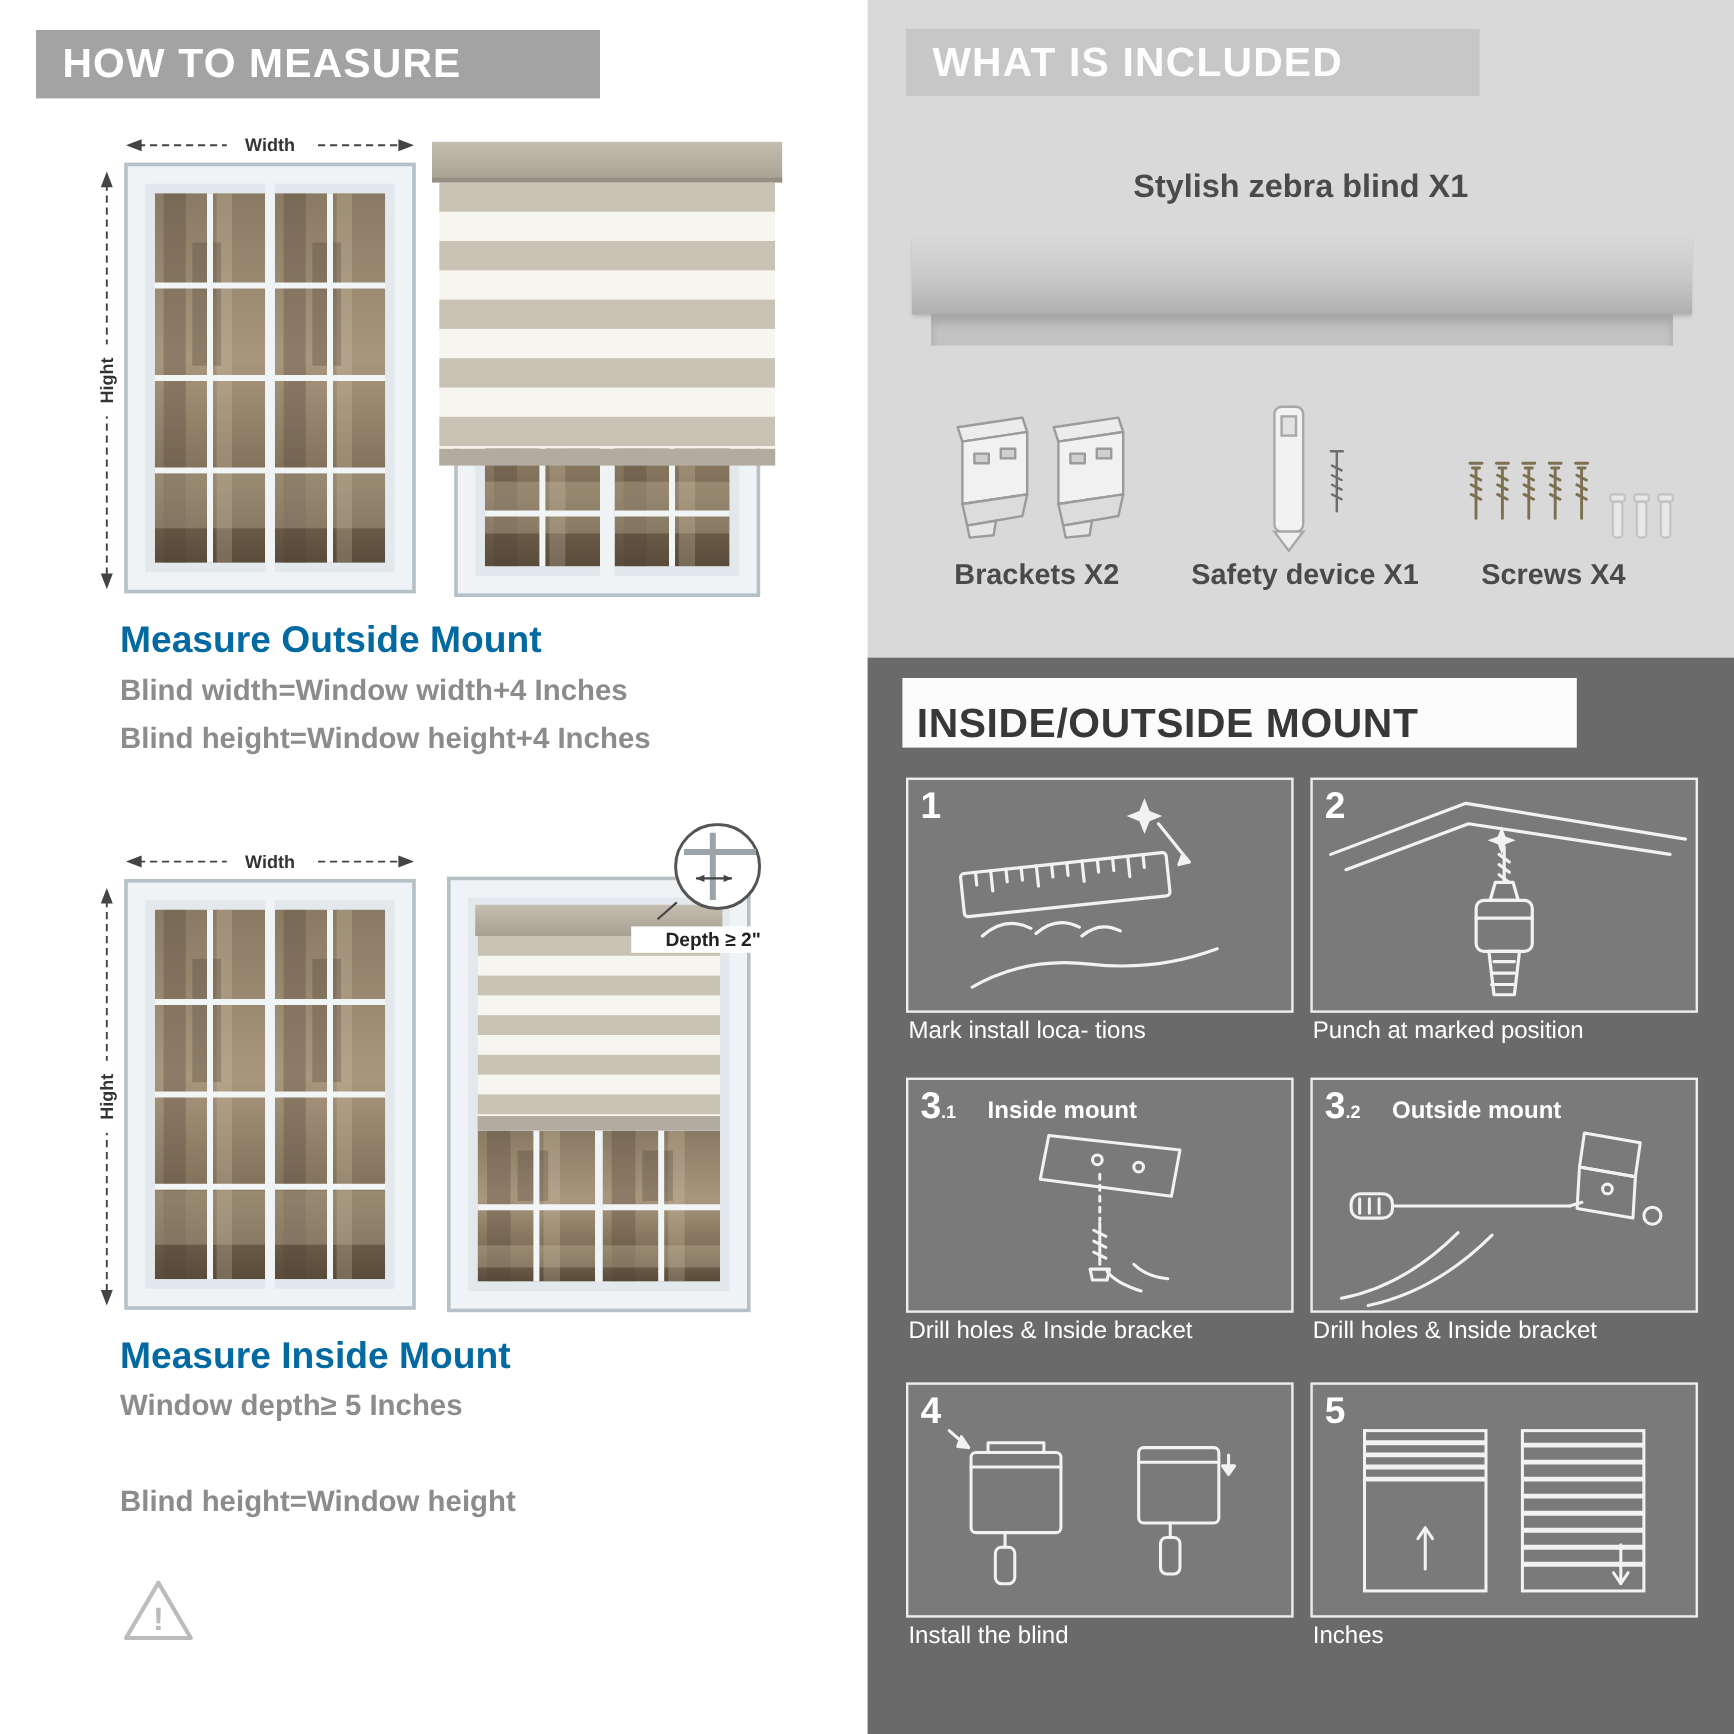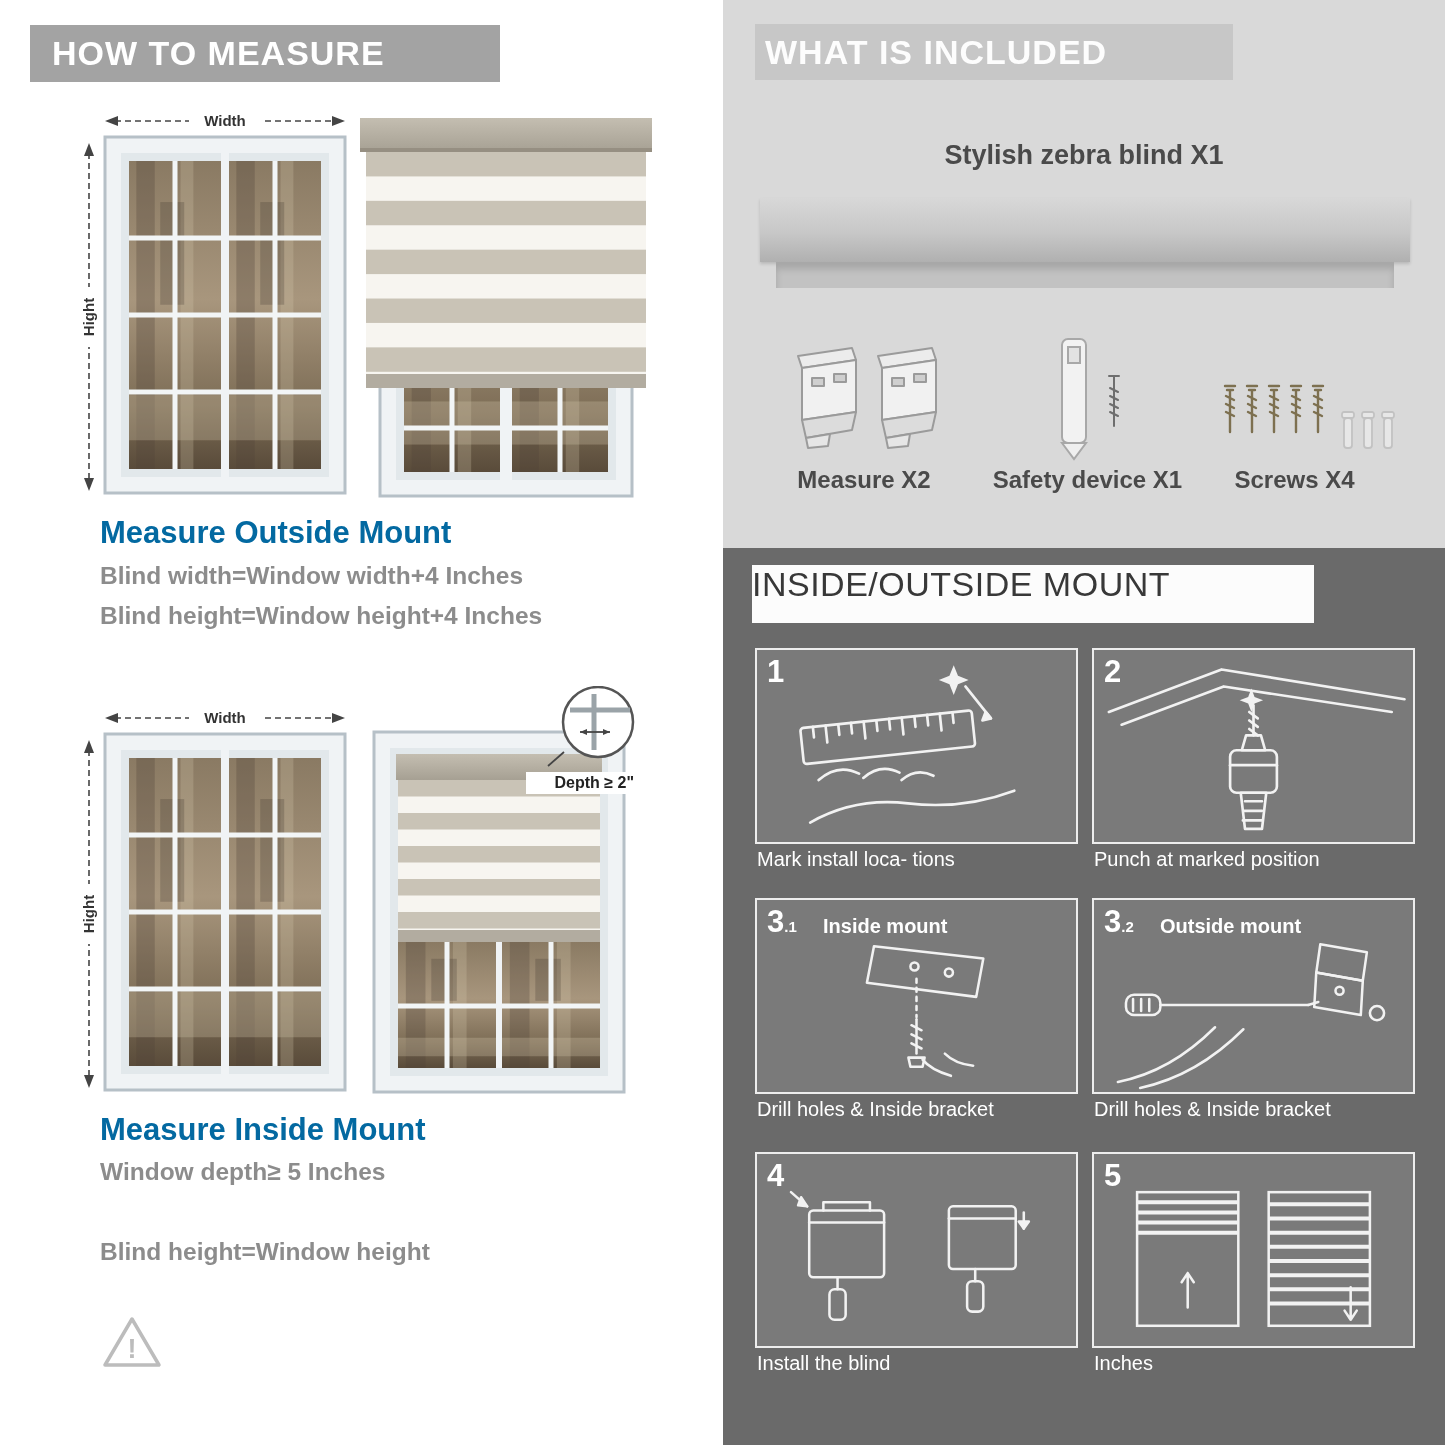--- a/index.html
+++ b/index.html
@@ -18,7 +18,7 @@
   
   .included-bg{background:#d9d9d9}
   .banner-light{background:#c7c7c7;color:#fdfdfd;font-weight:bold;font-size:34px;
-    letter-spacing:1px;display:flex;align-items:center;padding-left:10px}
+    letter-spacing:1px;display:flex;align-items:center;padding-left:22px}
   .product-label{color:#4a4a4a;font-weight:bold;font-size:27px;text-align:center}
   .headrail{background:linear-gradient(180deg,#d8d8d8 0%,#c7c7c7 55%,#b0b0b0 100%);
     box-shadow:0 2px 3px rgba(0,0,0,.15)}

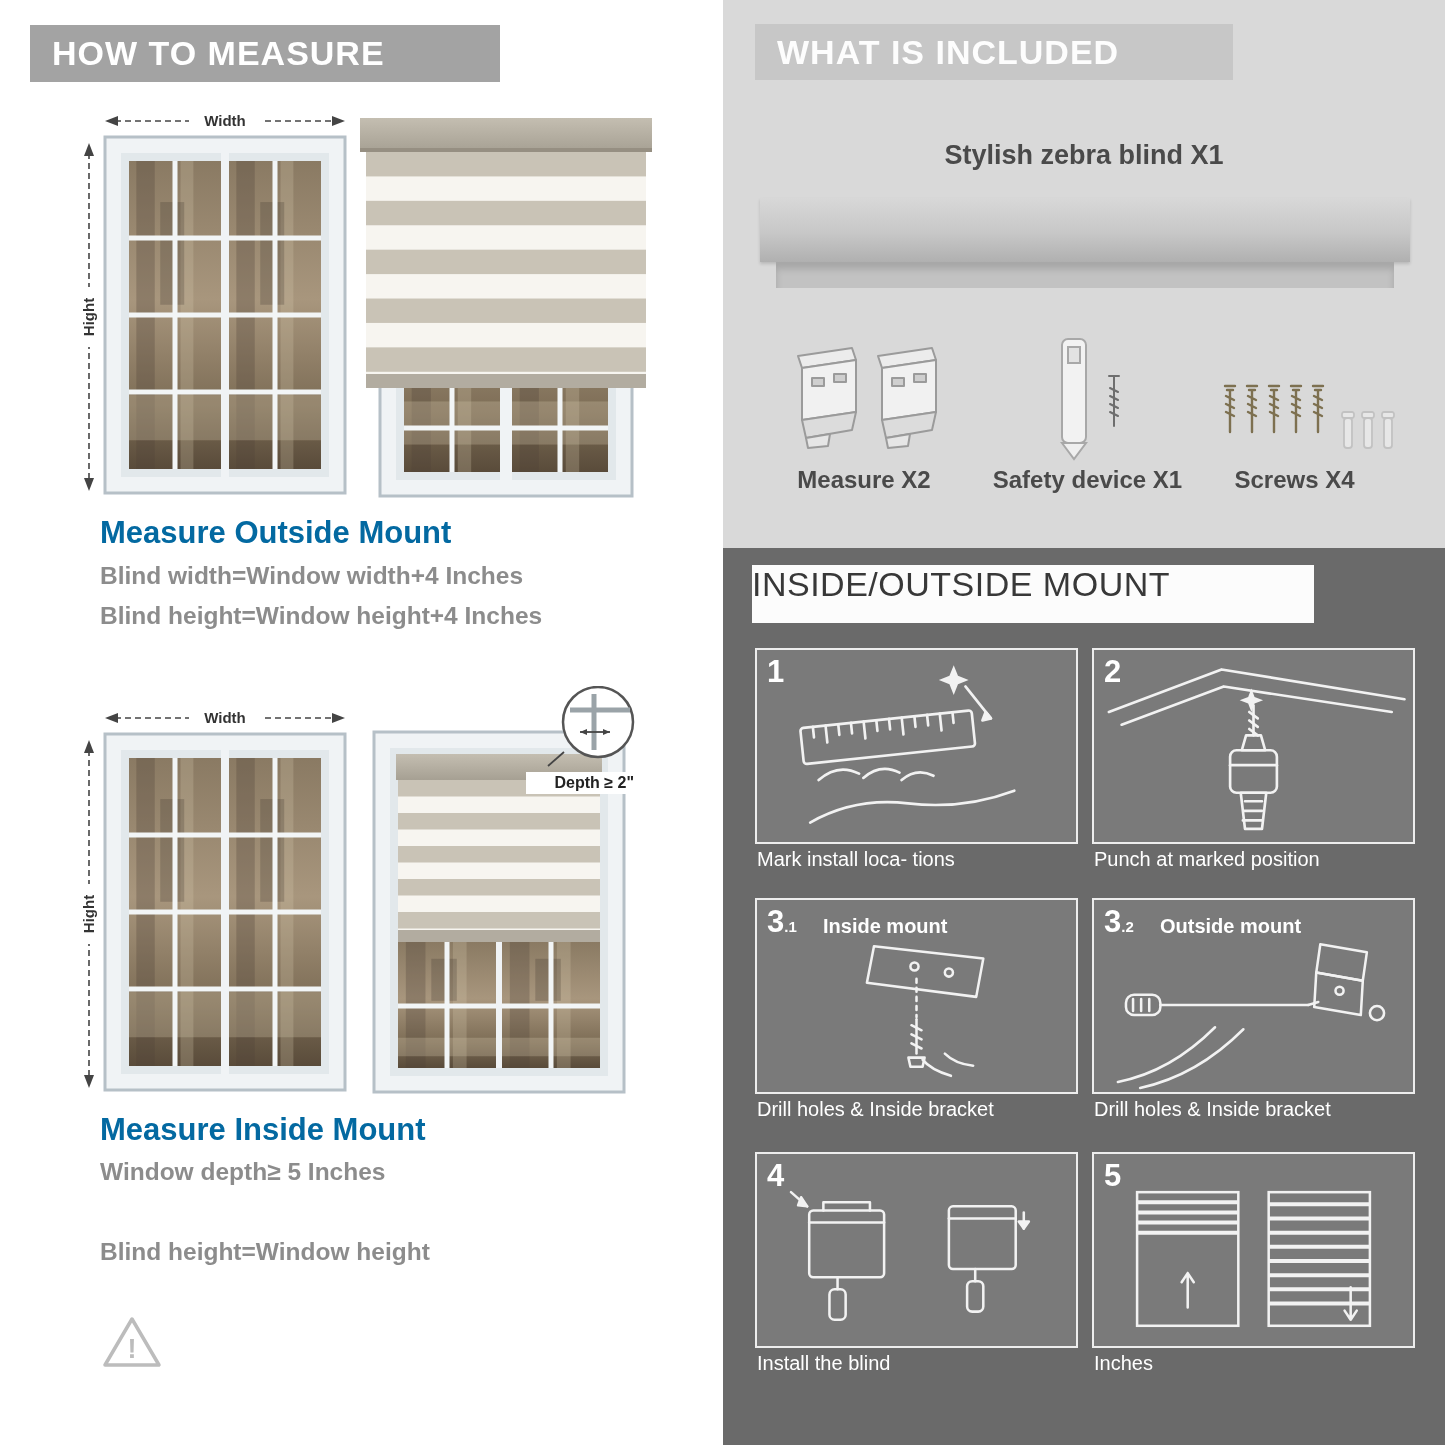--- a/index.html
+++ b/index.html
@@ -265,7 +265,7 @@
     </g>
   </svg>
 
-  <div class="abs part-label" style="left:784px;top:466px;width:160px">Measure X2</div>
+  <div class="abs part-label" style="left:784px;top:466px;width:160px">Brackets X2</div>
   <div class="abs part-label" style="left:980px;top:466px;width:215px">Safety device X1</div>
   <div class="abs part-label" style="left:1212px;top:466px;width:165px">Screws X4</div>
 

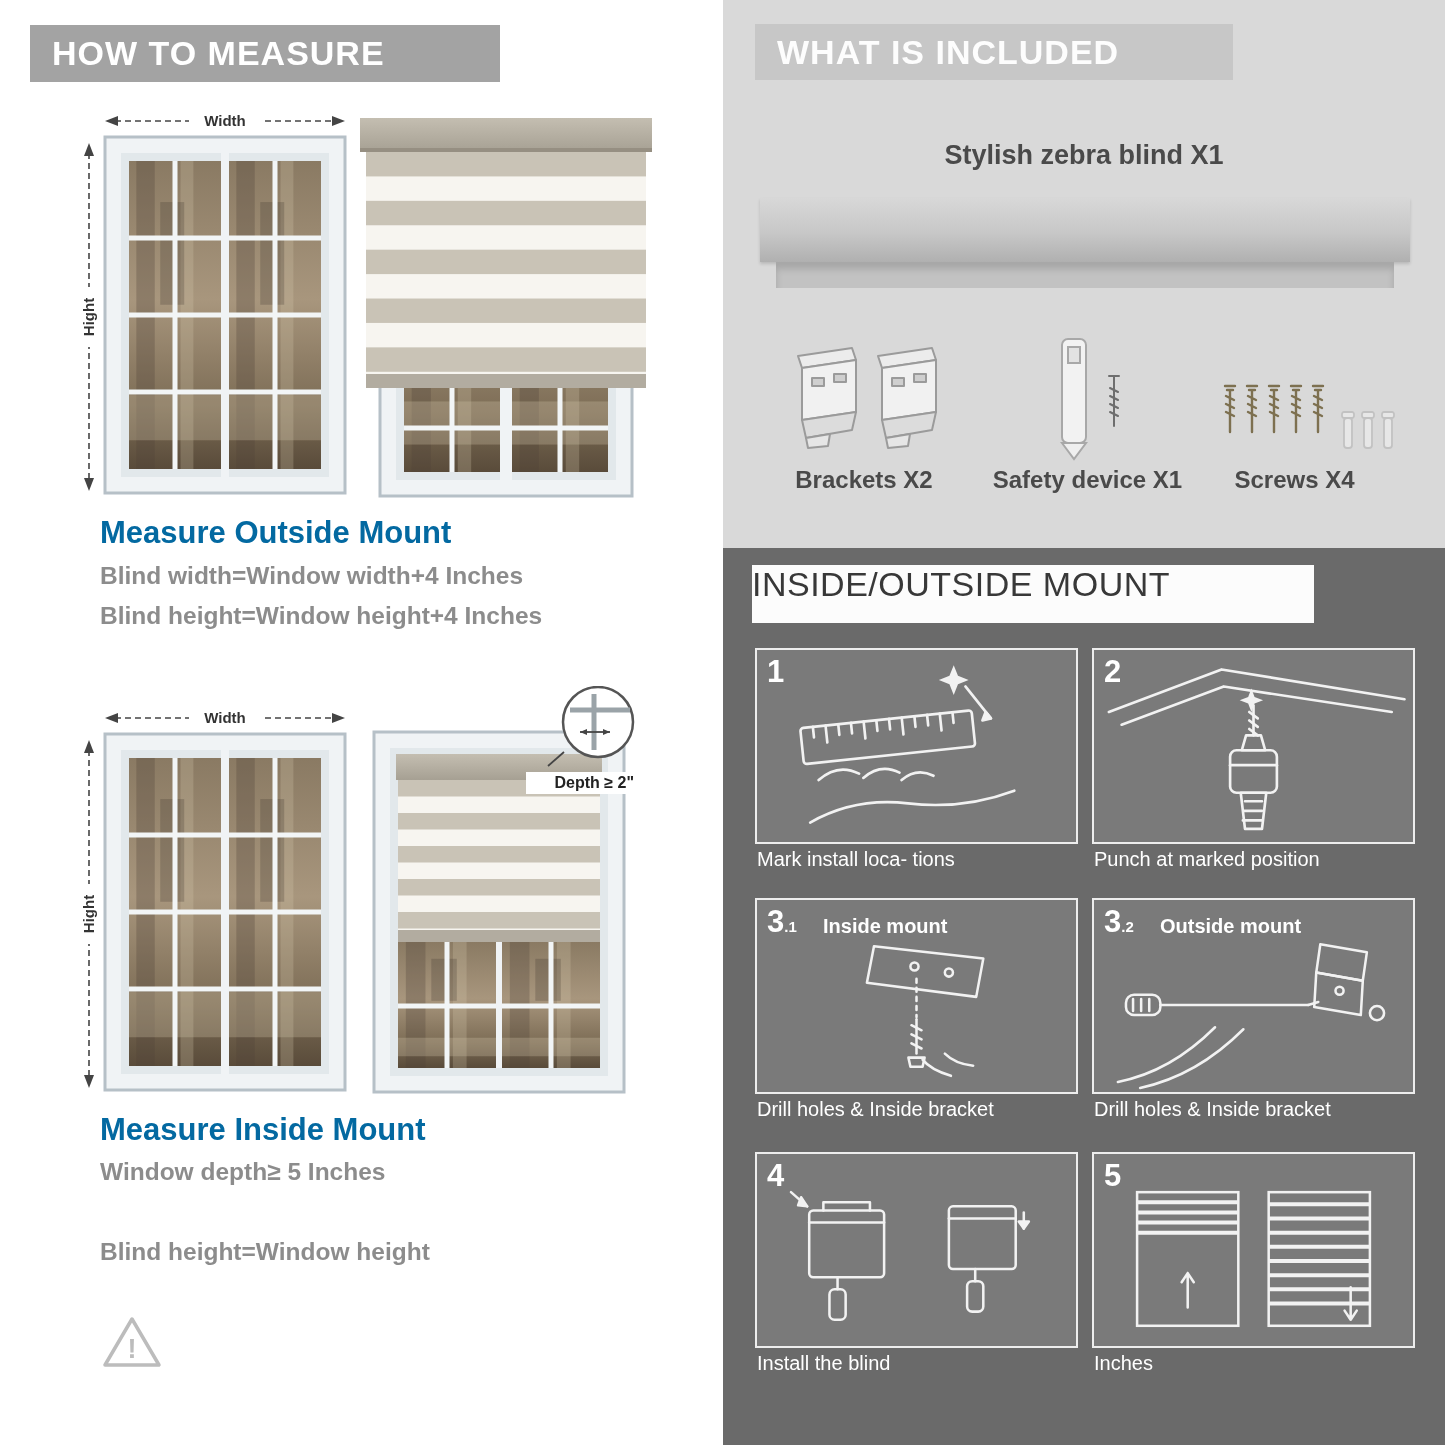--- a/index.html
+++ b/index.html
@@ -26,8 +26,8 @@
   .part-label{color:#4a4a4a;font-weight:bold;font-size:24px;text-align:center}
 
   .dark-bg{background:#6a6a6a}
-  .mount-banner{background:#fcfcfc;color:#383838;font-weight:normal;font-size:34px;
-    letter-spacing:.5px;display:flex;align-items:flex-start;}
+  .mount-banner{background:#fcfcfc;color:#383838;font-weight:bold;font-size:34px;
+    letter-spacing:.5px;display:flex;align-items:flex-end;padding-left:12px}
   .panel{background:#7a7a7a;border:2px solid #ededed;width:323px;height:196px}
   .panel .num{position:absolute;top:4px;left:10px;color:#fff;font-weight:bold;font-size:31px}
   .panel .sub{font-size:15px}

